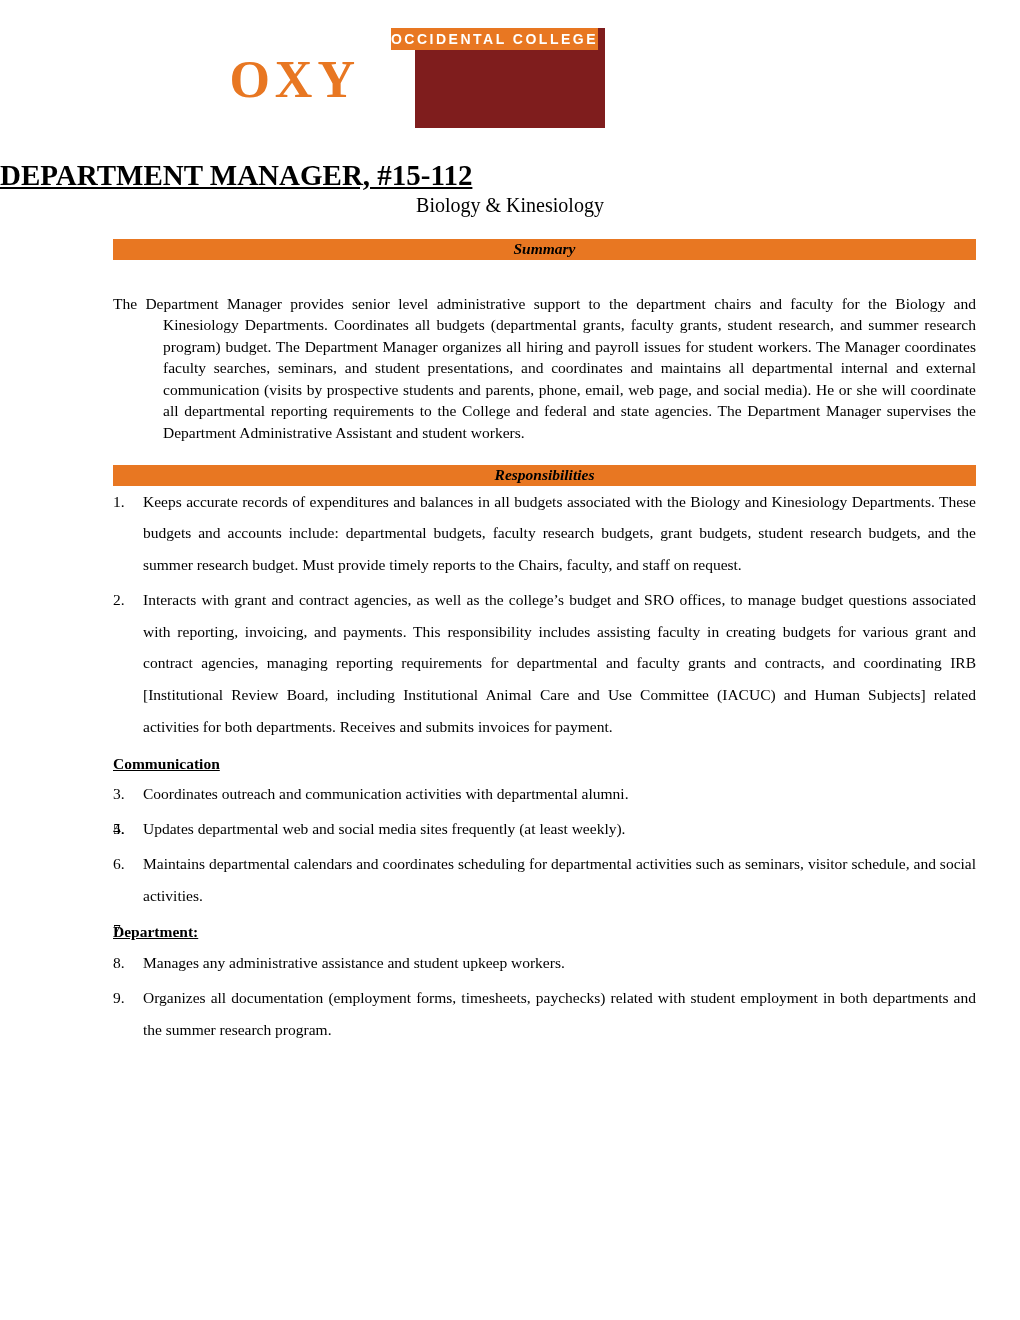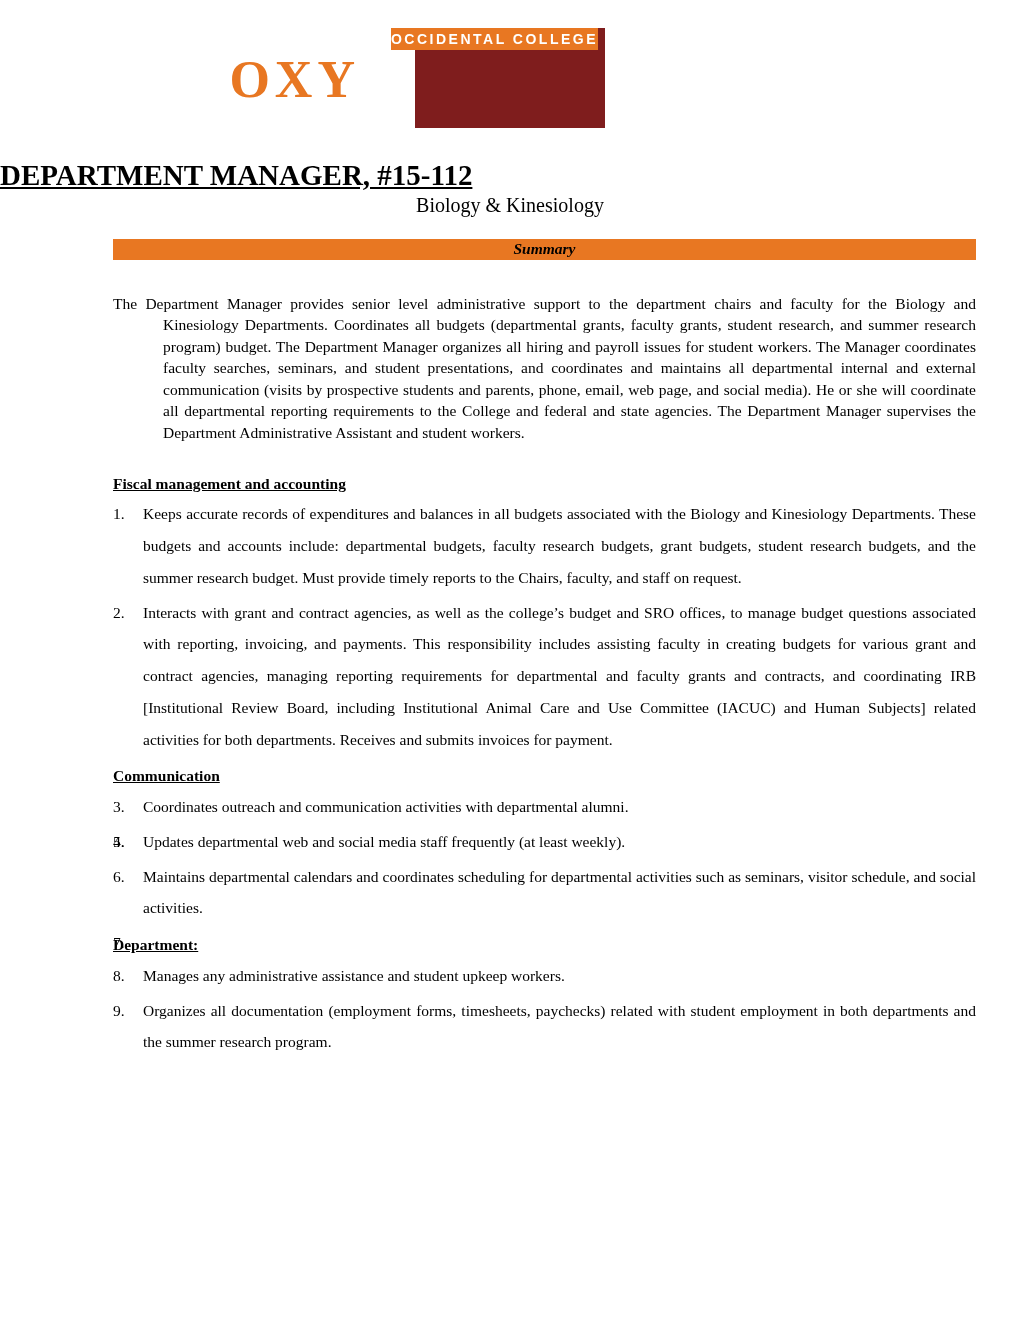--- a/index.html
+++ b/index.html
@@ -143,6 +143,9 @@
 
     <p class="summary-para">The Department Manager provides senior level administrative support to the department chairs and faculty for the Biology and Kinesiology Departments. Coordinates all budgets (departmental grants, faculty grants, student research, and summer research program) budget. The Department Manager organizes all hiring and payroll issues for student workers. The Manager coordinates faculty searches, seminars, and student presentations, and coordinates and maintains all departmental internal and external communication (visits by prospective students and parents, phone, email, web page, and social media). He or she will coordinate all departmental reporting requirements to the College and federal and state agencies.  The Department Manager supervises the Department Administrative Assistant and student workers.</p>
 
+    <div class="section-bar">
+      <span>Responsibilities</span>
+    </div>
 
     <div class="group-heading">Fiscal management and accounting</div>
 

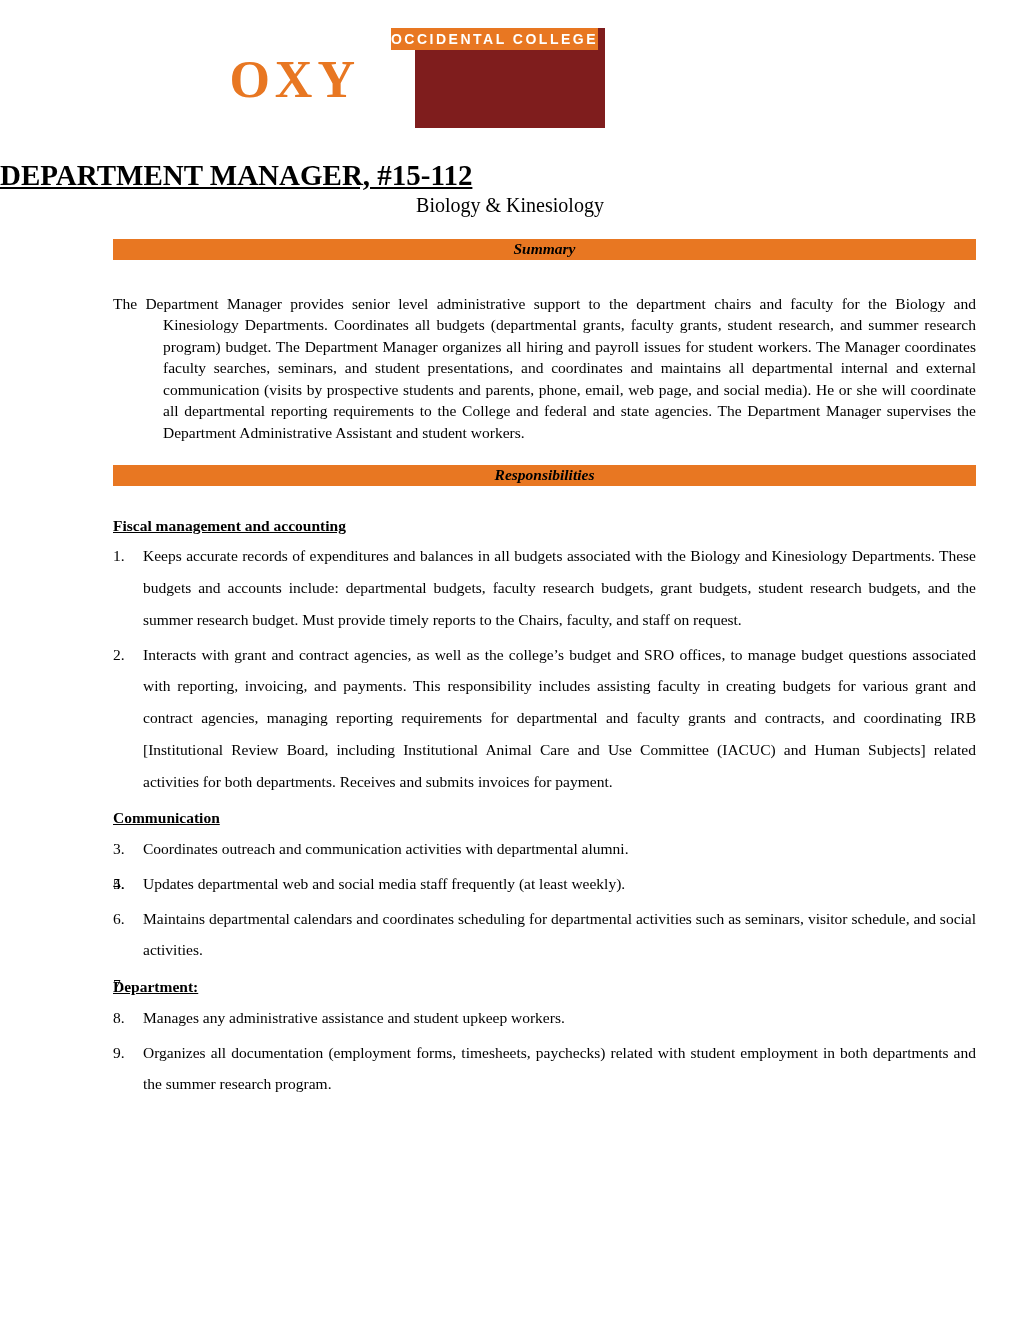--- a/index.html
+++ b/index.html
@@ -147,7 +147,6 @@
       <span>Responsibilities</span>
     </div>
 
-    <div class="group-heading">Fiscal management and accounting</div>
 
     <div class="resp-item">
       <span class="num">1.</span>

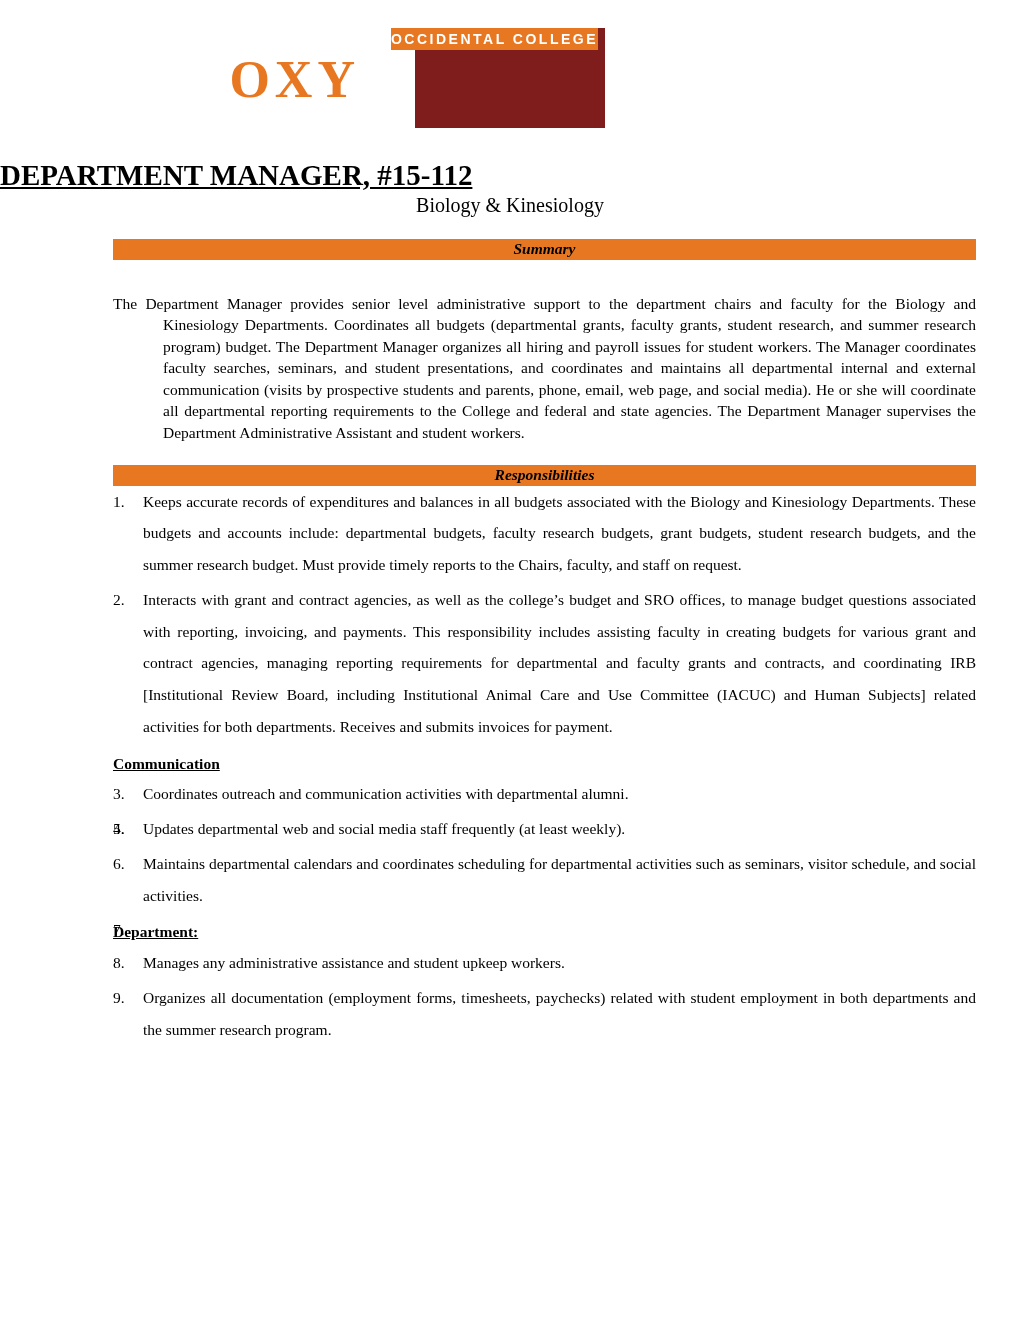--- a/index.html
+++ b/index.html
@@ -168,7 +168,7 @@
     </div>
     <div class="resp-item">
       <span class="num">5.</span>
-      <span>Updates departmental web and social media staff frequently (at least weekly).</span>
+      <span>Updates departmental web and social media sites frequently (at least weekly).</span>
     </div>
     <div class="resp-item">
       <span class="num">6.</span>

